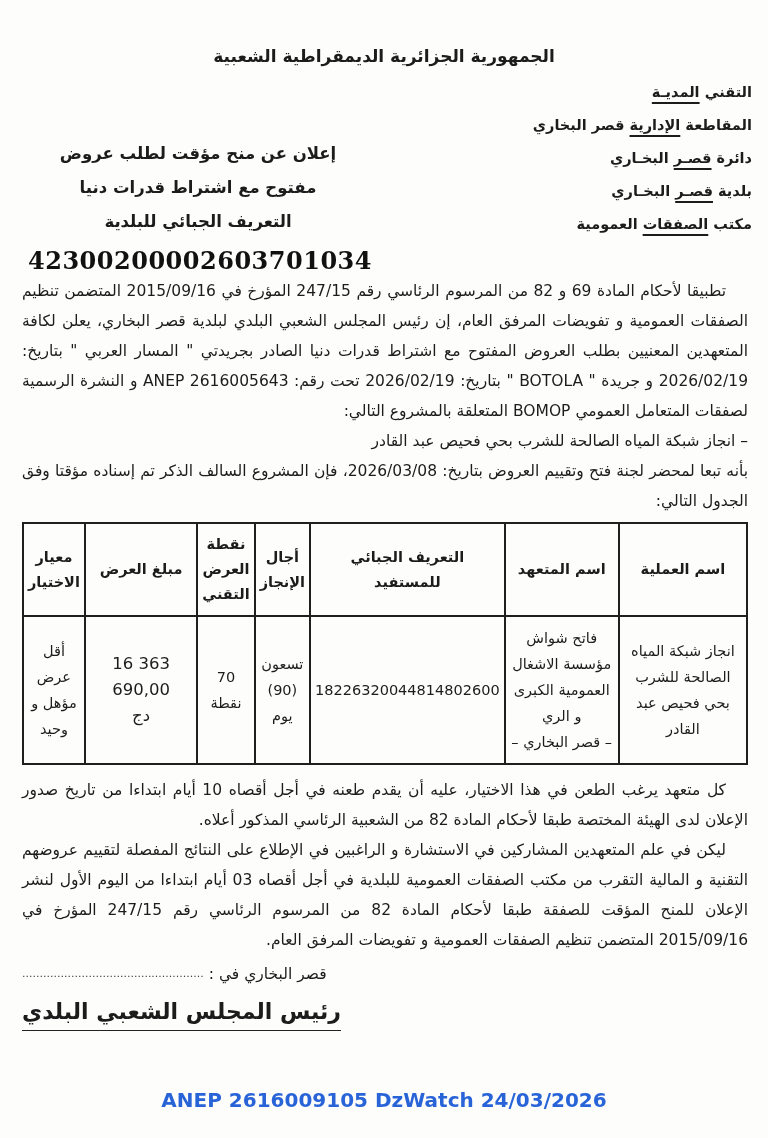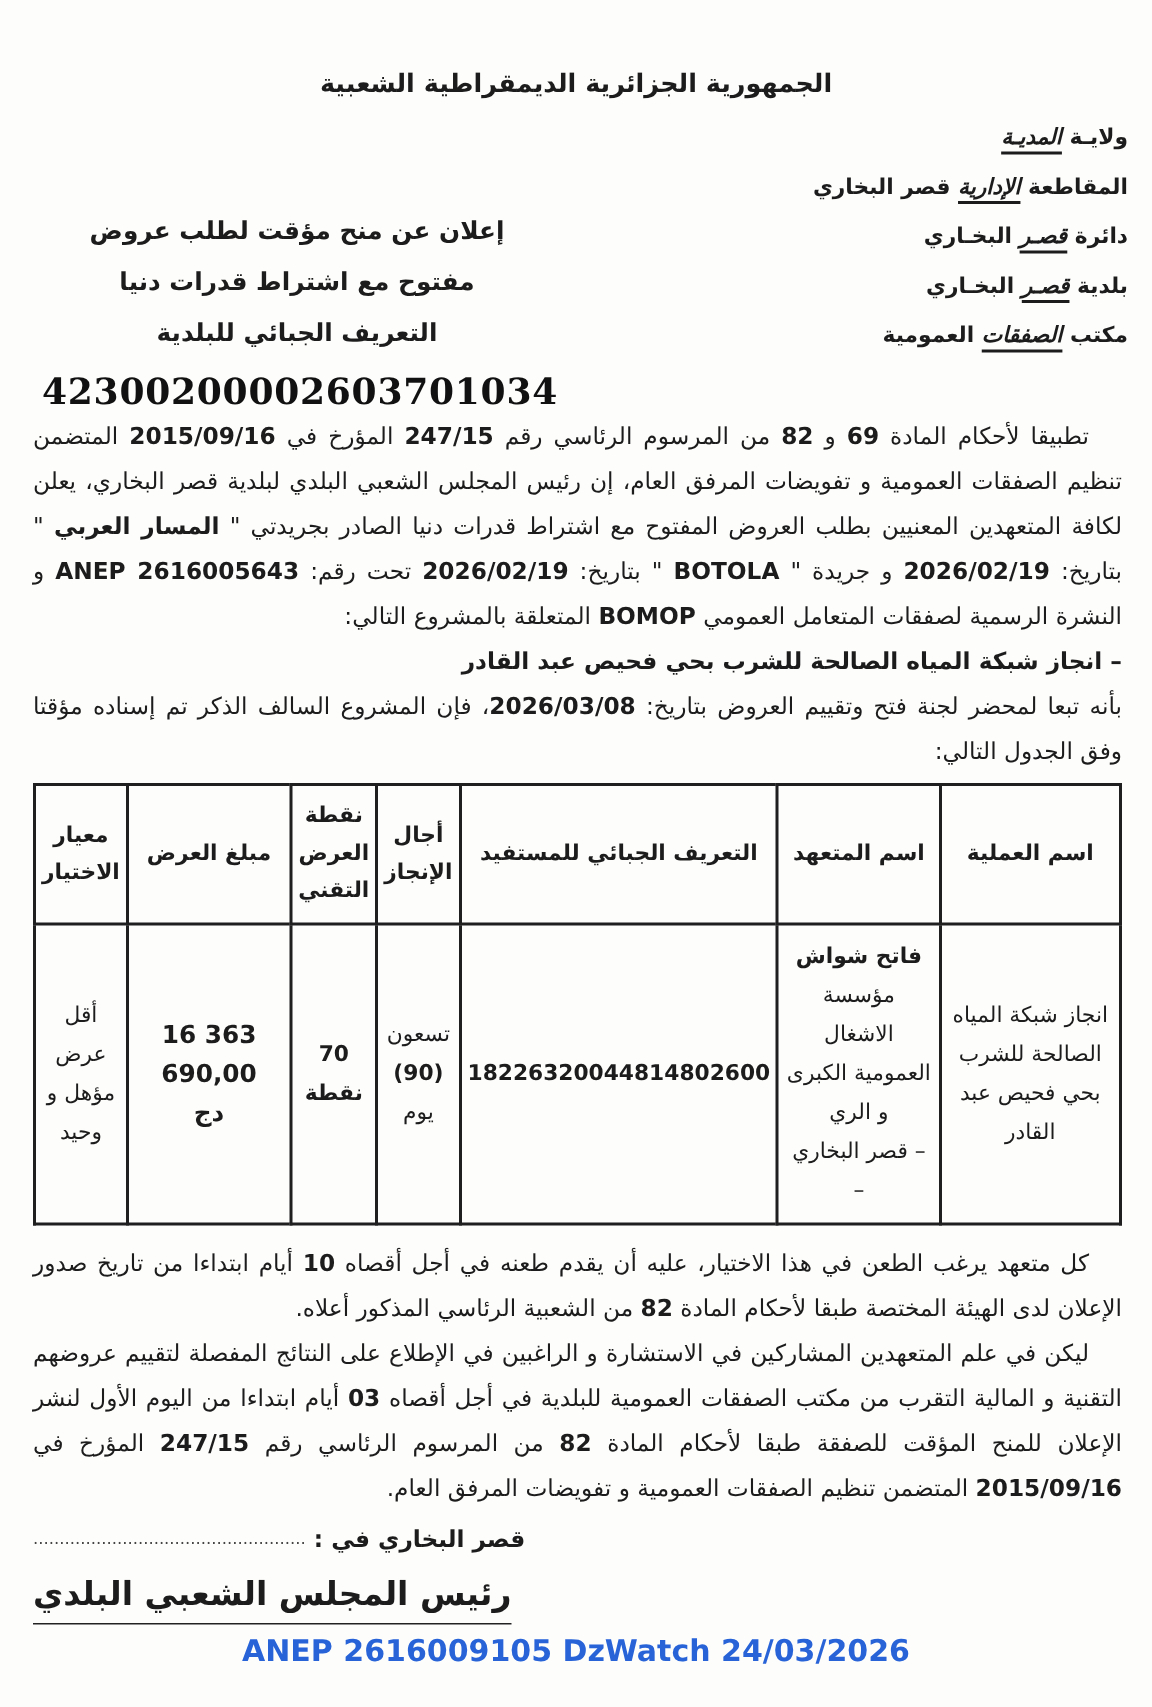--- a/index.html
+++ b/index.html
@@ -24,7 +24,7 @@
     font-weight:bold; font-size:14.5px;
   }
   .rh-line { margin-bottom:17px; white-space:nowrap; }
-  .u { text-decoration:underline; text-underline-offset:5px; text-decoration-thickness:1.5px;font-style:italic; }
+  .u { text-decoration:underline; text-underline-offset:5px; text-decoration-thickness:1.5px; }
   .notice {
     position:absolute; top:144px; left:28px; width:340px;
     direction:rtl; text-align:center; font-size:16.5px; font-weight:600;

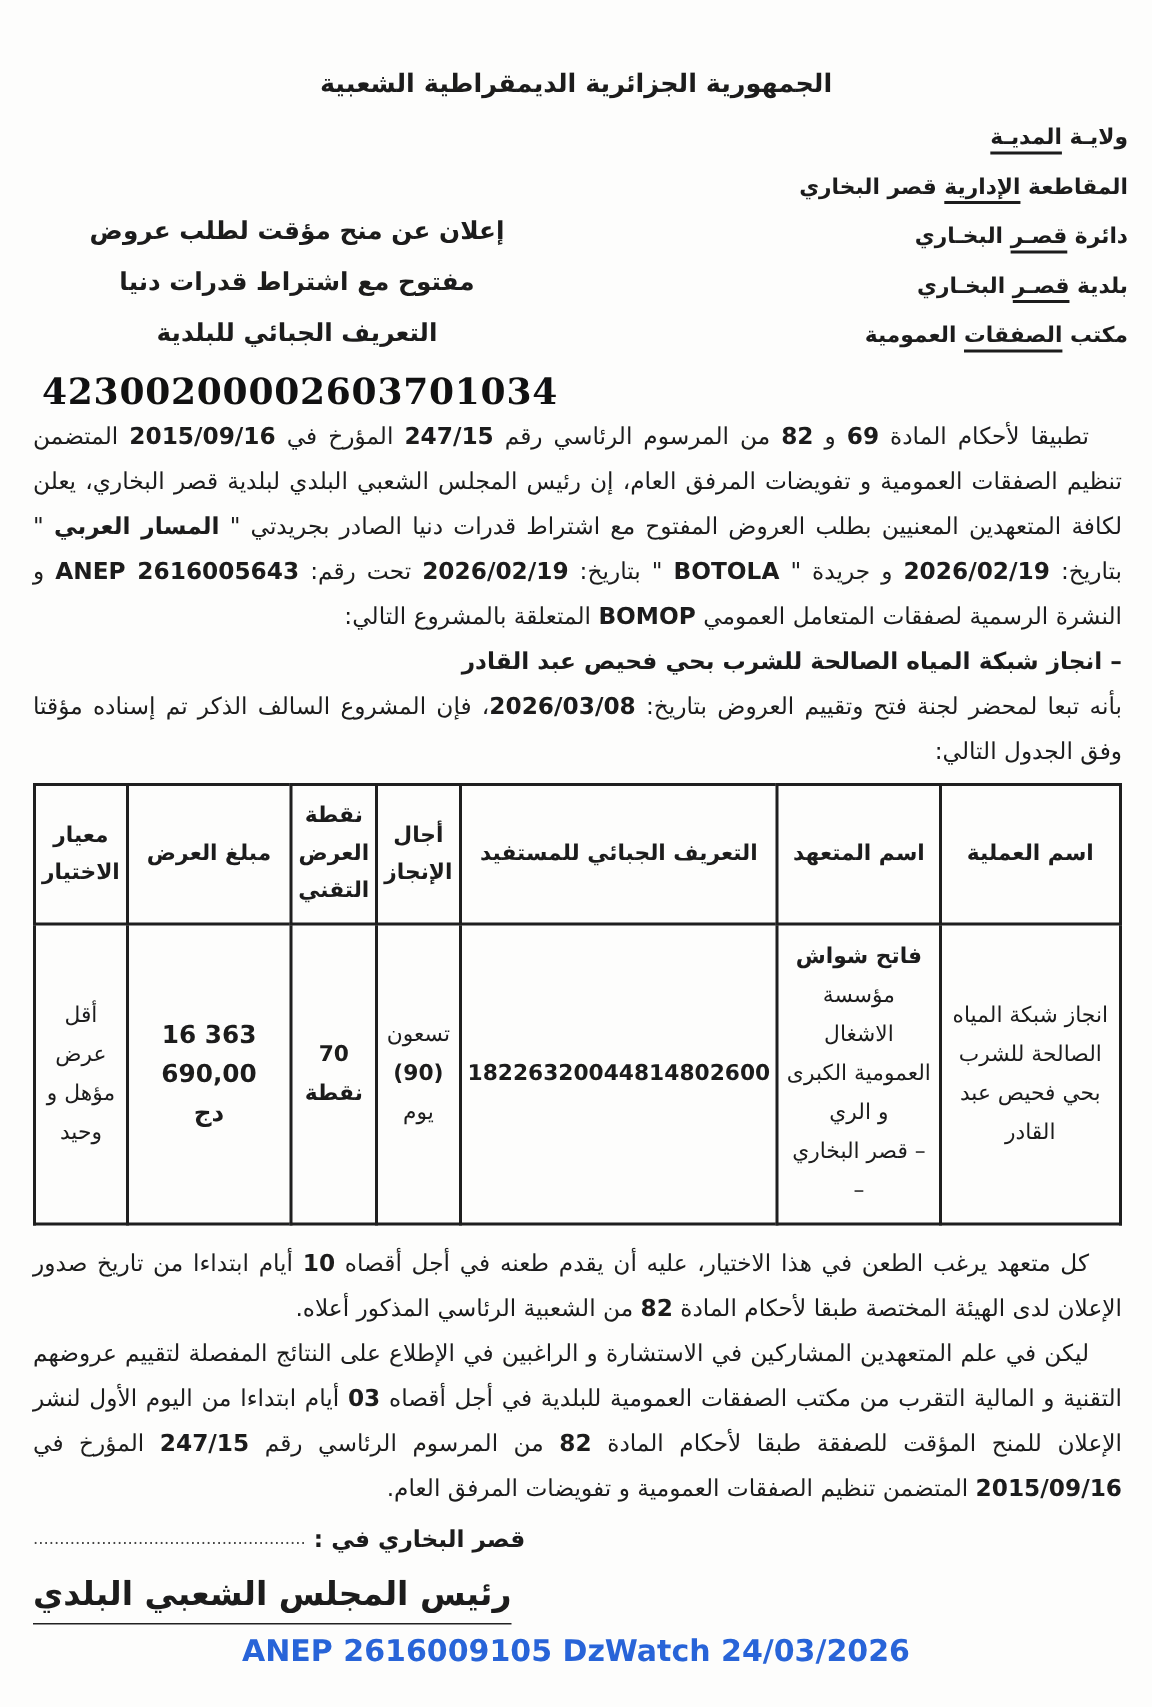--- a/index.html
+++ b/index.html
@@ -83,7 +83,7 @@
   <div class="republic">الجمهورية الجزائرية الديمقراطية الشعبية</div>
 
   <div class="right-header">
-    <div class="rh-line"><span>ولايـة </span><span class="u">المديـة</span><span></span></div>
+    <div class="rh-line"><span>التقني </span><span class="u">المديـة</span><span></span></div>
     <div class="rh-line"><span>المقاطعة </span><span class="u">الإدارية</span><span> قصر البخاري</span></div>
     <div class="rh-line"><span>دائرة </span><span class="u">قصـر</span><span> البخـاري</span></div>
     <div class="rh-line"><span>بلدية </span><span class="u">قصـر</span><span> البخـاري</span></div>

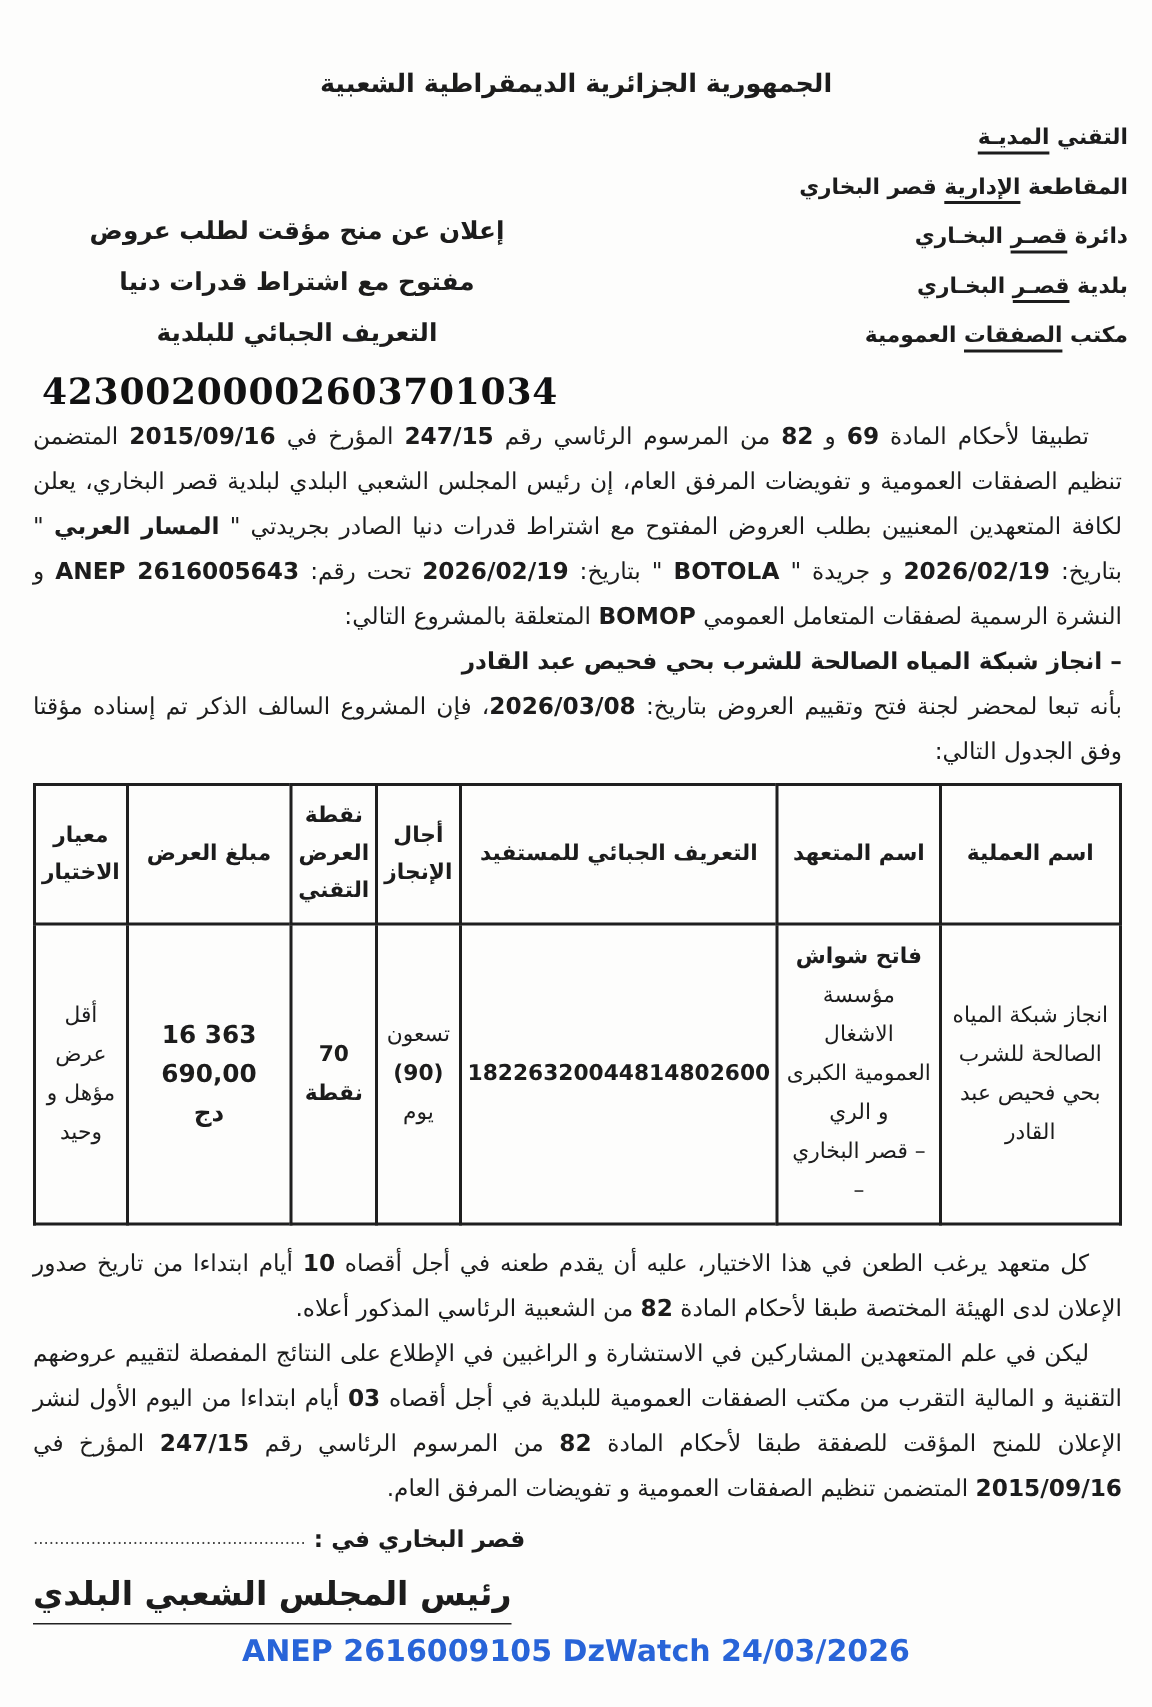--- a/index.html
+++ b/index.html
@@ -43,7 +43,7 @@
   }
   .p { margin:0; }
   .indent { text-indent:22px; }
-  .b, .bold-item { font-weight:bold; }
+  .b, .bold-item { font-weight:normal; }
   .bold-item { text-align:right; }
   table.award {
     width:100%; border-collapse:collapse; direction:rtl;

